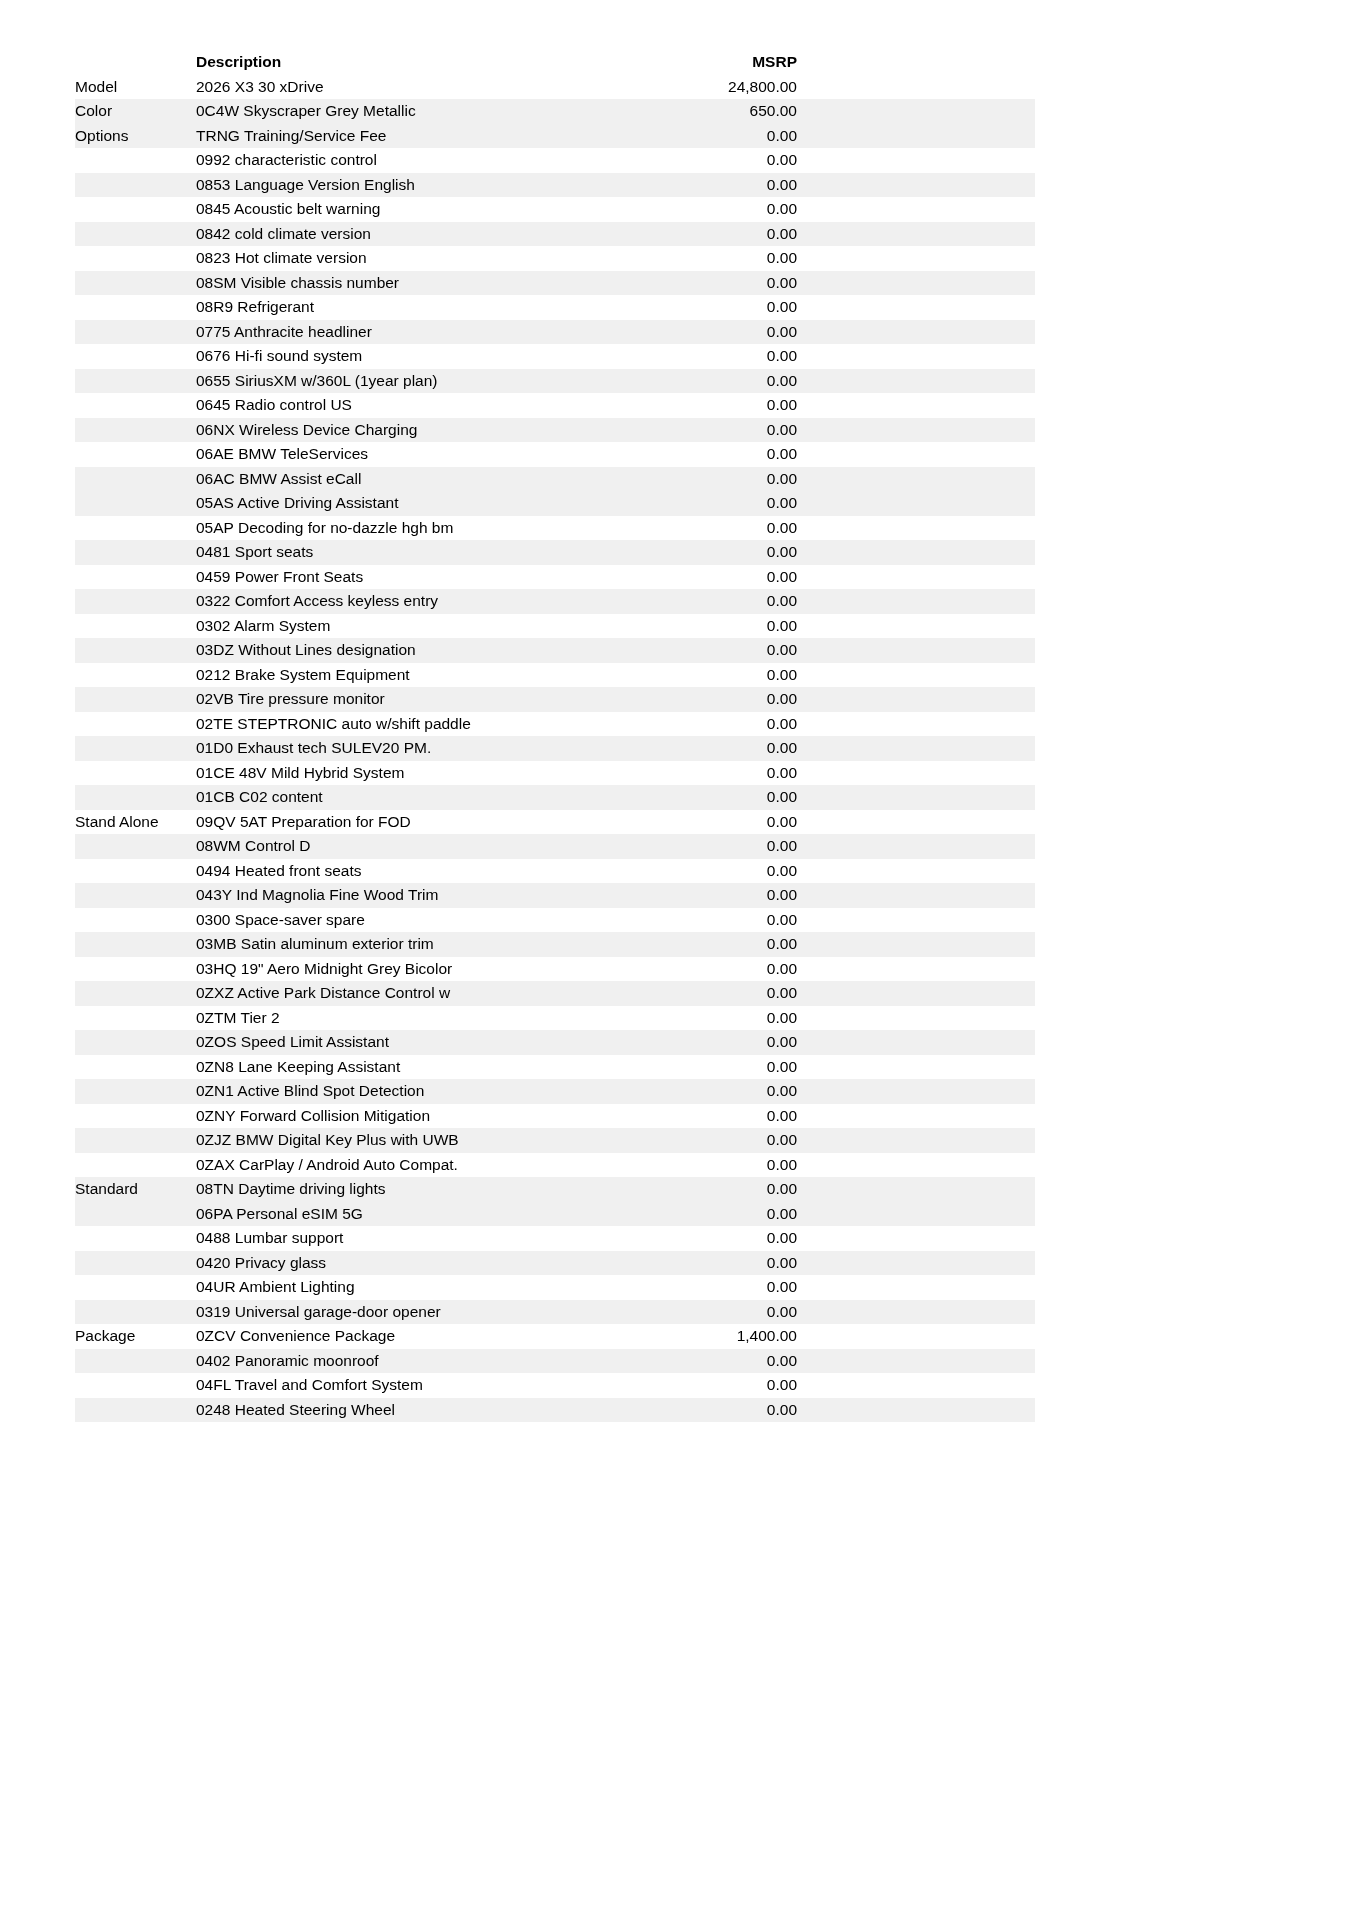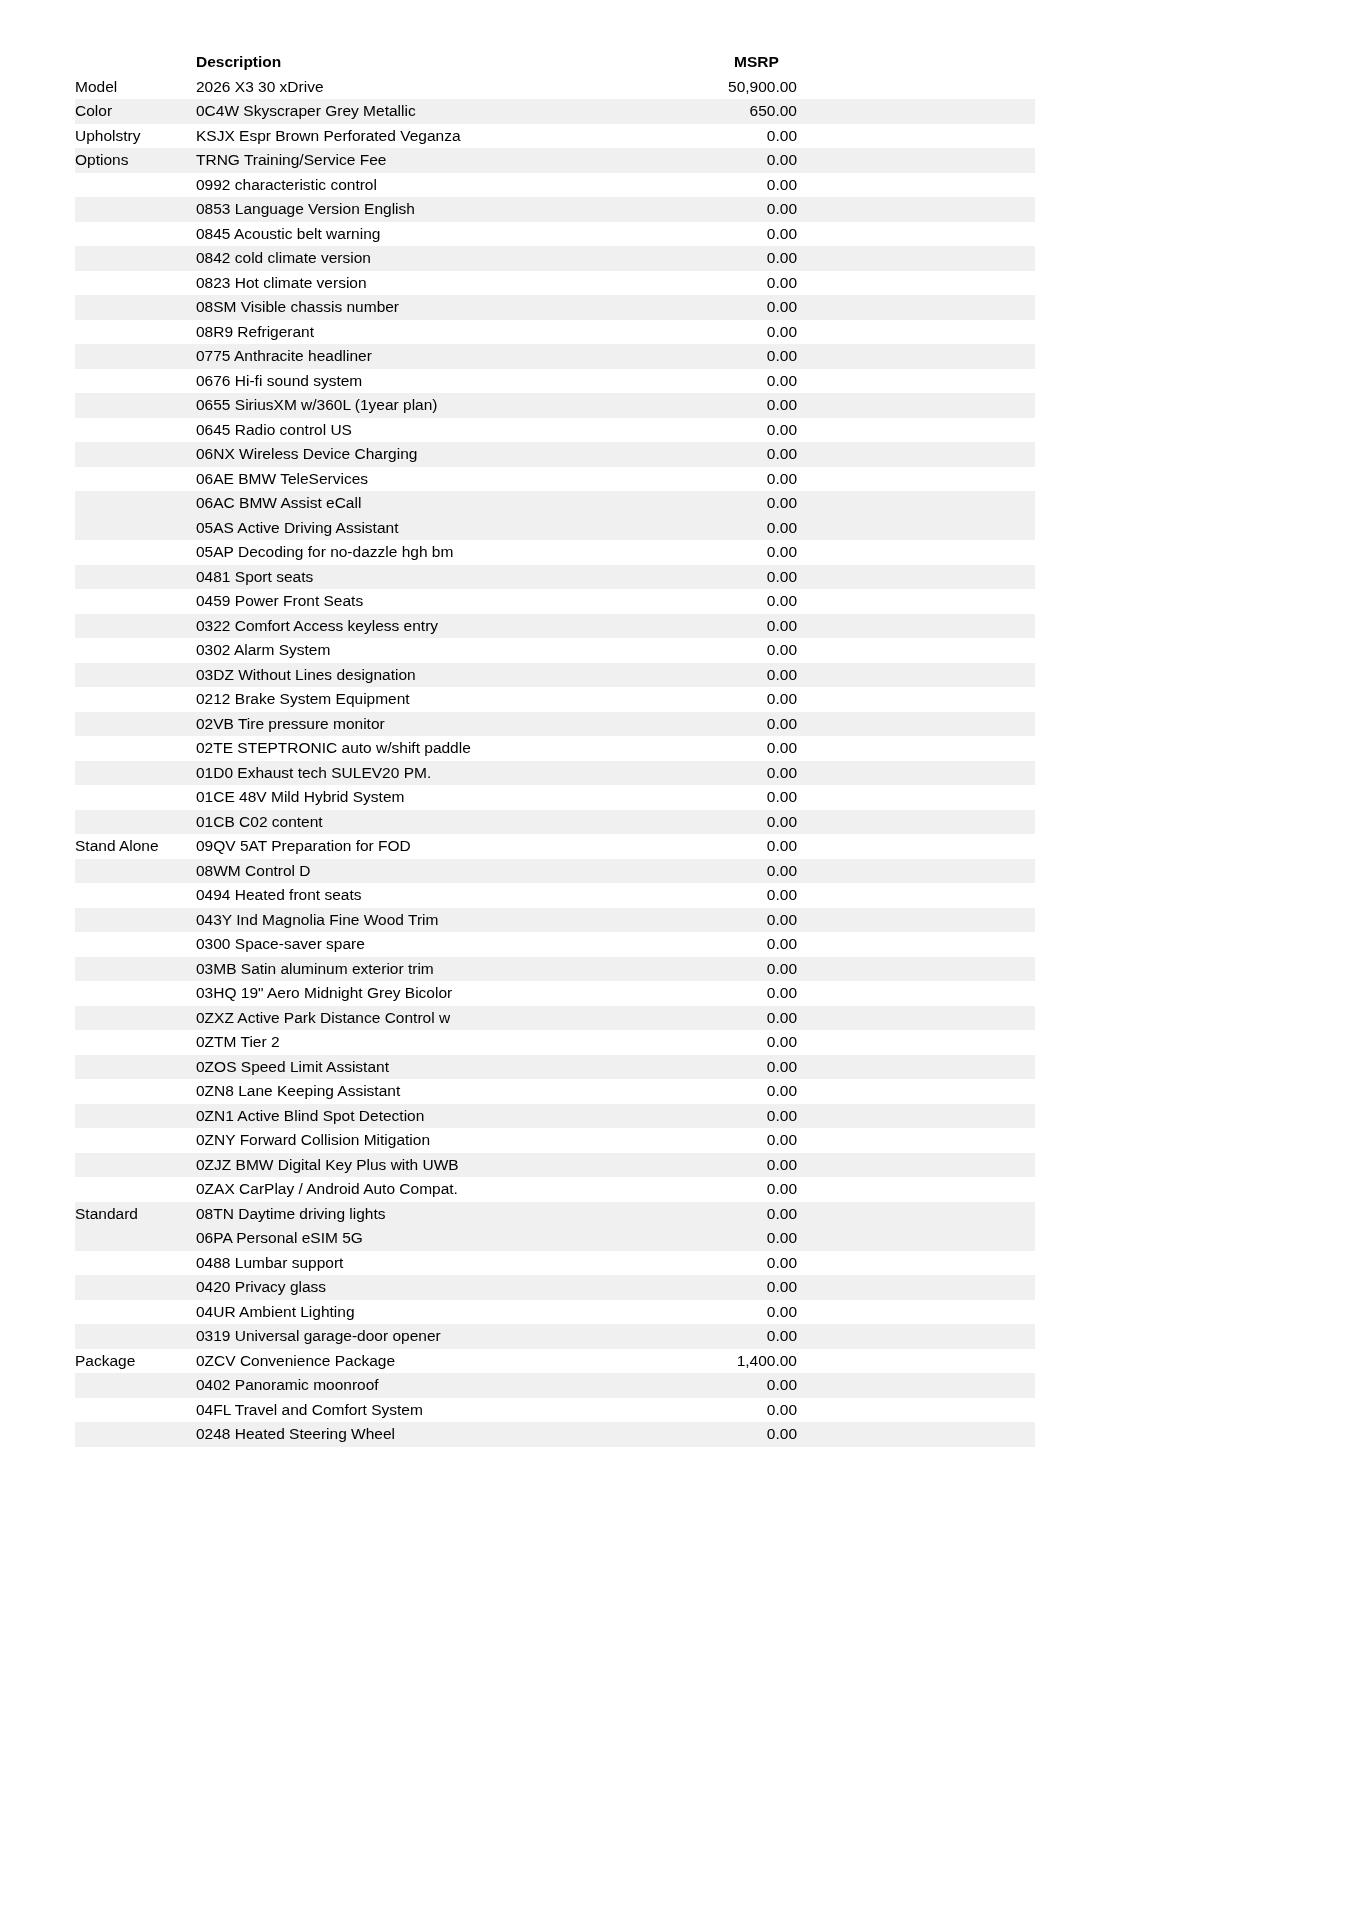--- a/index.html
+++ b/index.html
@@ -41,7 +41,7 @@
   col.c-msrp   { width: 81px;  }
   col.c-filler { width: 238px; }
   th.h-desc { font-weight: bold; text-align: left; }
-  th.h-msrp { font-weight: bold; }
+  th.h-msrp { font-weight: bold; text-align: right; }
   td.cat  { padding-left: 8px; text-align: left; margin-left: 32px; }
   td.desc { text-align: left; margin-left: 20px; }
   td.msrp { text-align: right; }

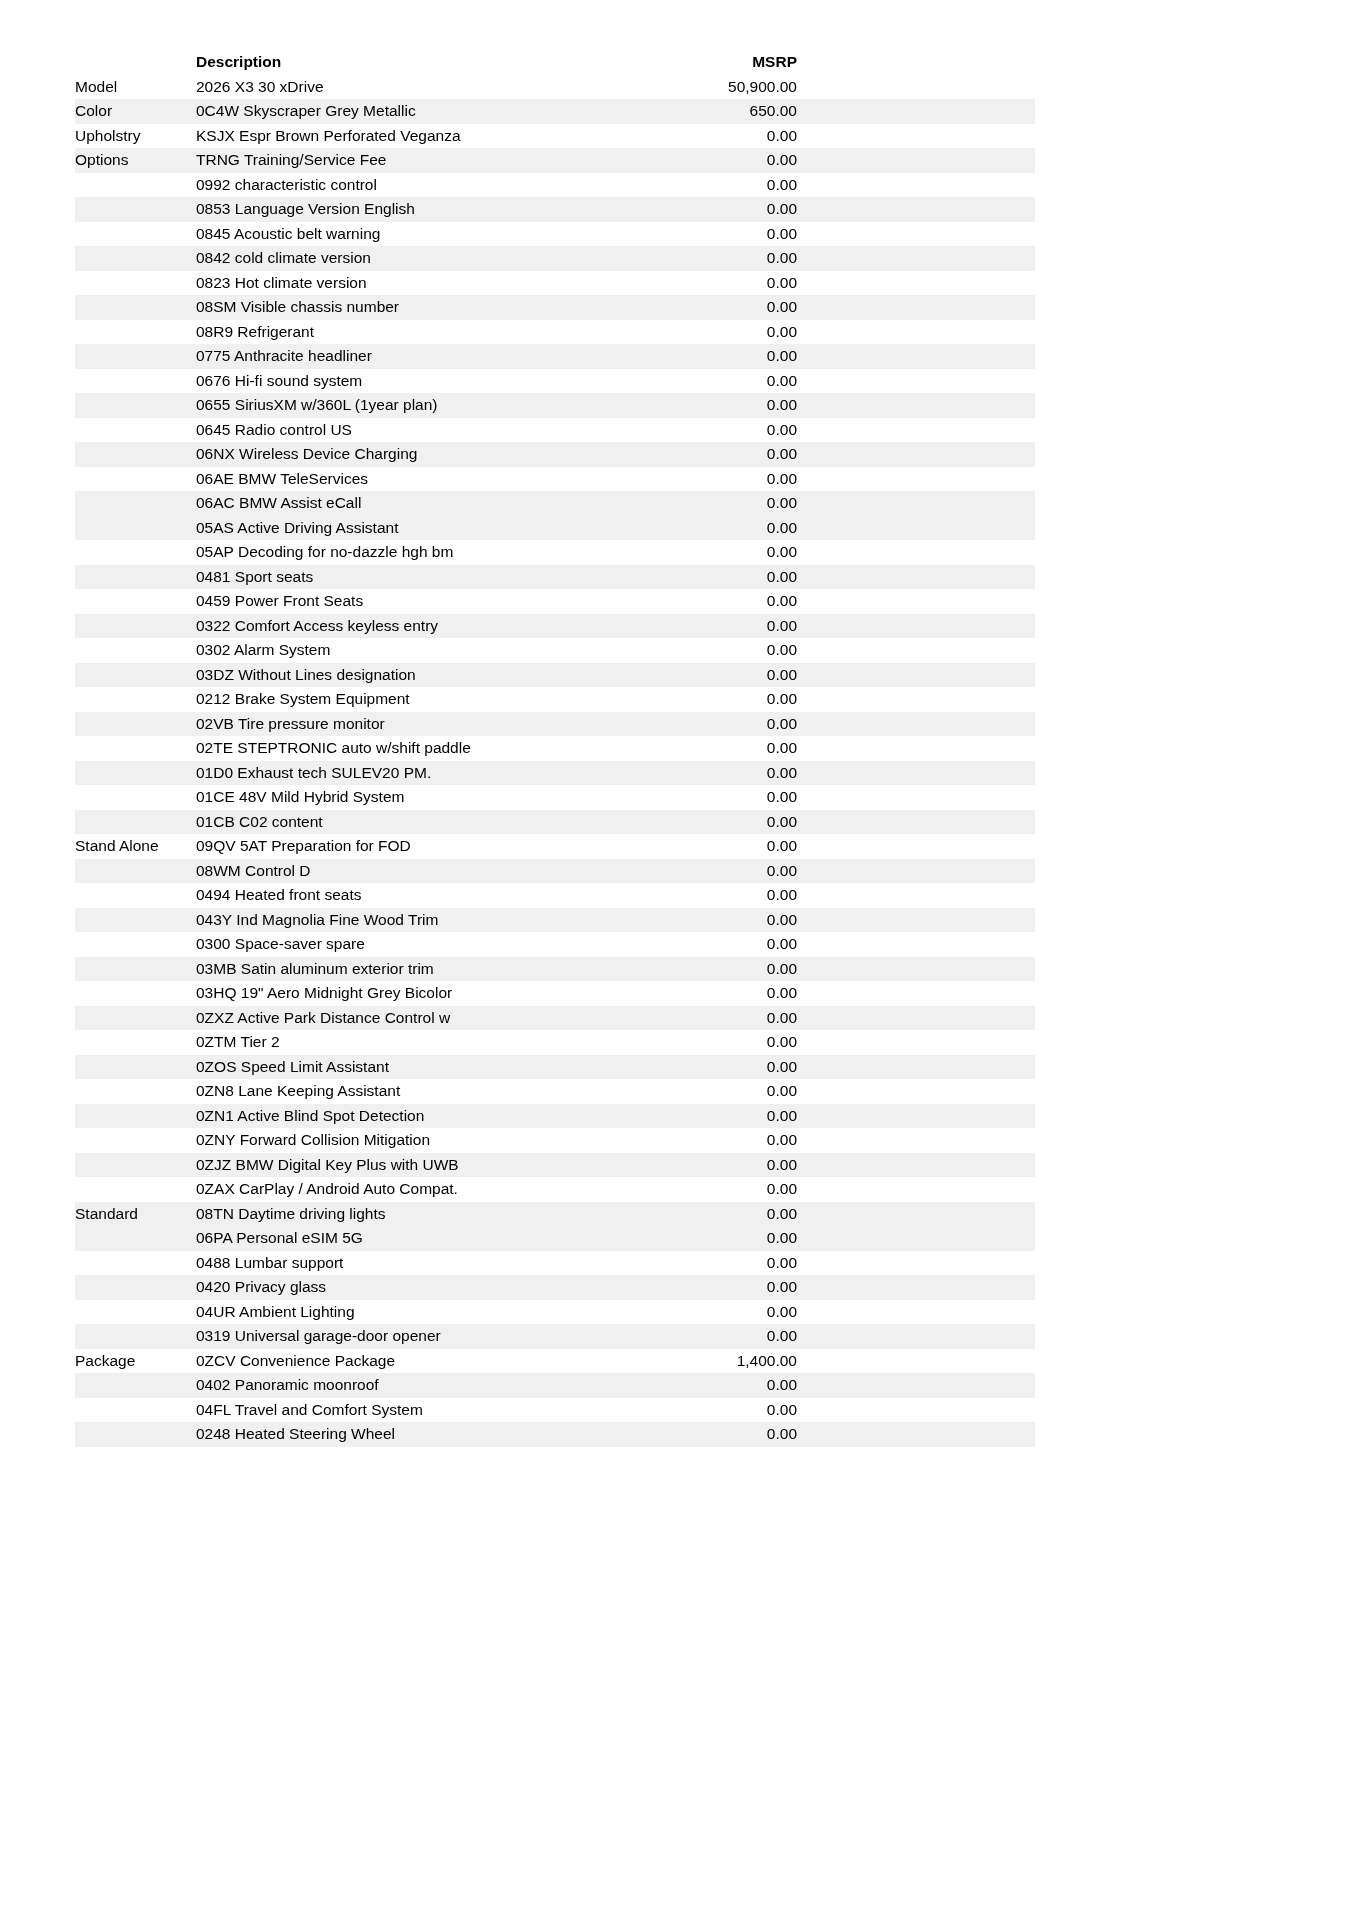--- a/index.html
+++ b/index.html
@@ -70,7 +70,7 @@
         <tr>
           <td class="cat">Model</td>
           <td class="desc">2026 X3 30 xDrive</td>
-          <td class="msrp">50,900.00</td>
+          <td class="msrp">24,800.00</td>
           <td class="fill"></td>
         </tr>
         <tr class="striped">

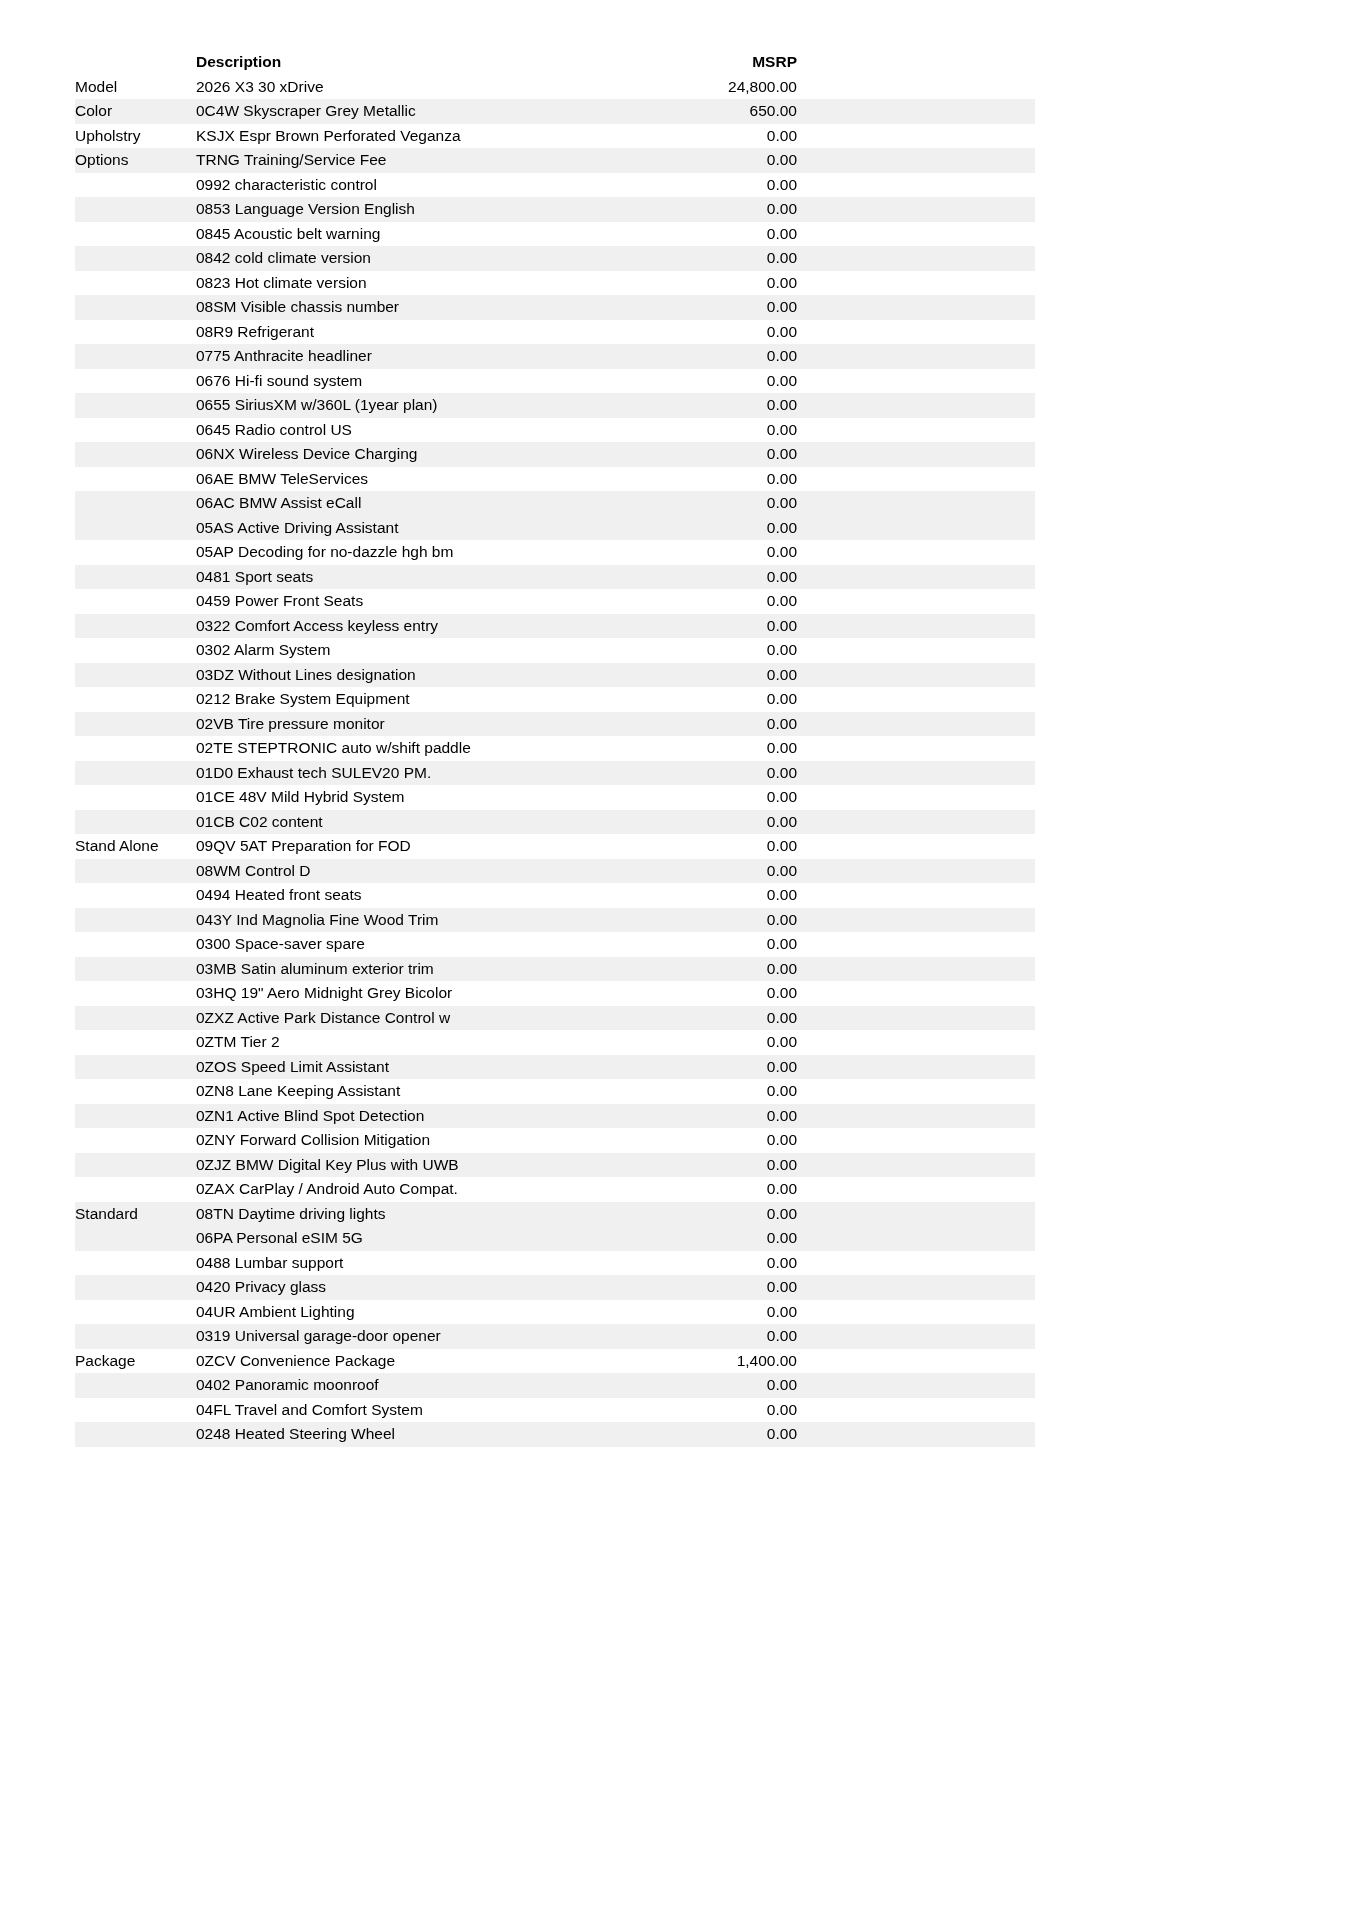--- a/index.html
+++ b/index.html
@@ -79,12 +79,6 @@
           <td class="msrp">650.00</td>
           <td class="fill"></td>
         </tr>
-        <tr>
-          <td class="cat">Upholstry</td>
-          <td class="desc">KSJX Espr Brown Perforated Veganza</td>
-          <td class="msrp">0.00</td>
-          <td class="fill"></td>
-        </tr>
         <tr class="striped">
           <td class="cat">Options</td>
           <td class="desc">TRNG Training/Service Fee</td>

